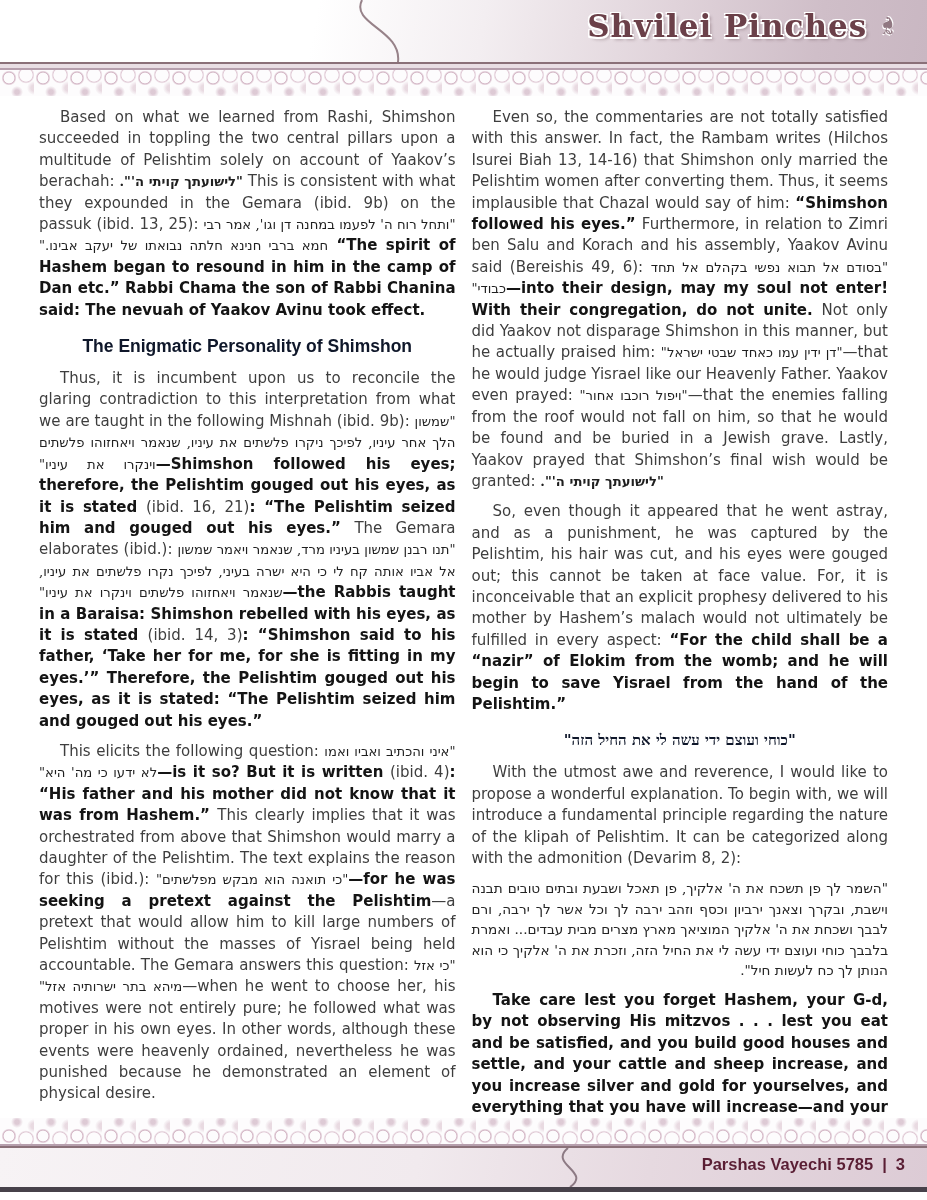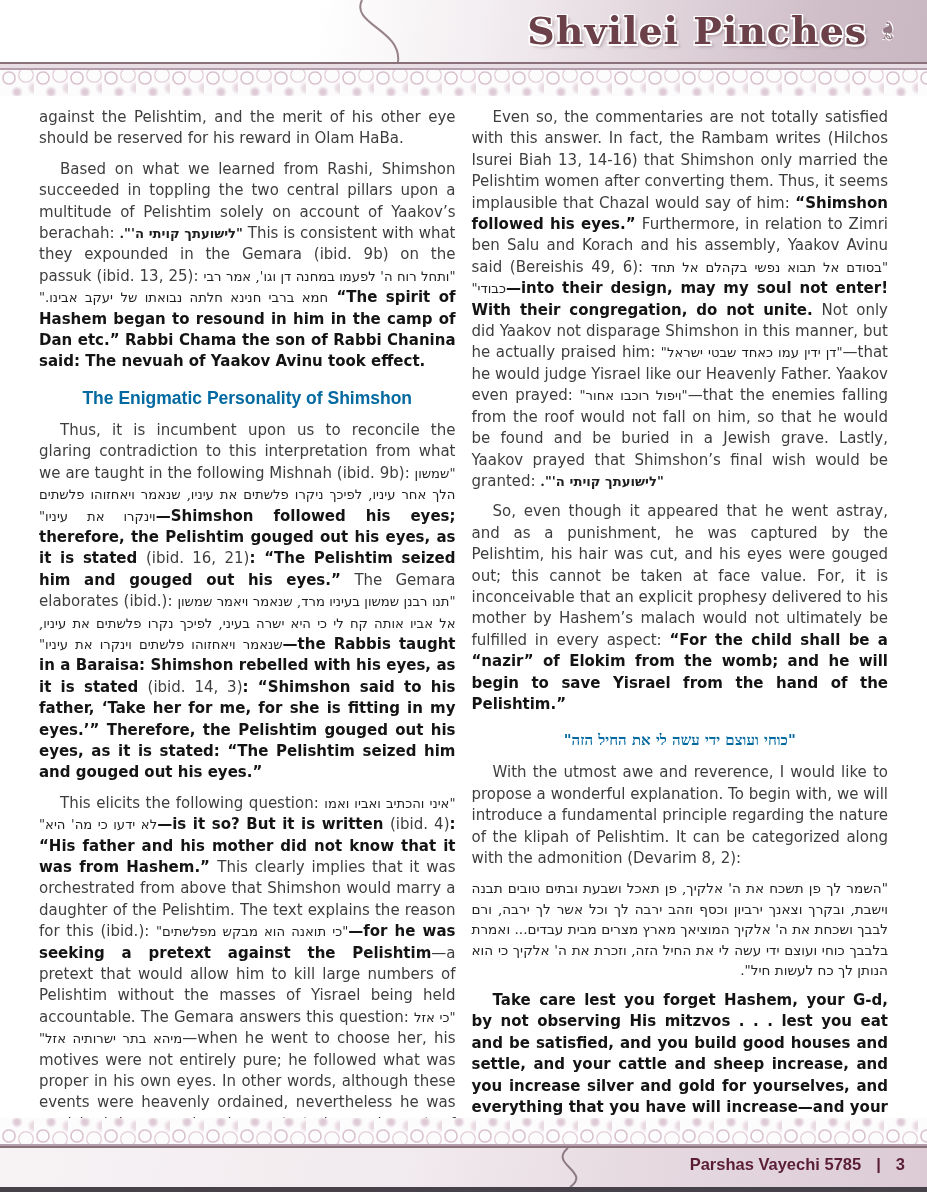--- a/index.html
+++ b/index.html
@@ -13,7 +13,7 @@
   .header svg{position:absolute;left:0;top:0;}
   .masthead{position:absolute;right:28px;top:8px;display:flex;align-items:center;gap:10px;}
   .masthead .title{font-family:"DejaVu Serif",serif;font-weight:bold;font-style:normal;
-    font-size:38px;letter-spacing:1px;color:#6b4049;
+    font-size:31px;letter-spacing:1px;color:#6b4049;
     text-shadow:-1.5px -1.5px 0 #fff,1.5px -1.5px 0 #fff,-1.5px 1.5px 0 #fff,1.5px 1.5px 0 #fff,3px 3px 3px rgba(90,60,70,.35);}
   .masthead .ornament{font-size:26px;color:#907781;transform:rotate(-95deg);
     text-shadow:-1px -1px 0 #fff,1px 1px 0 #fff;}

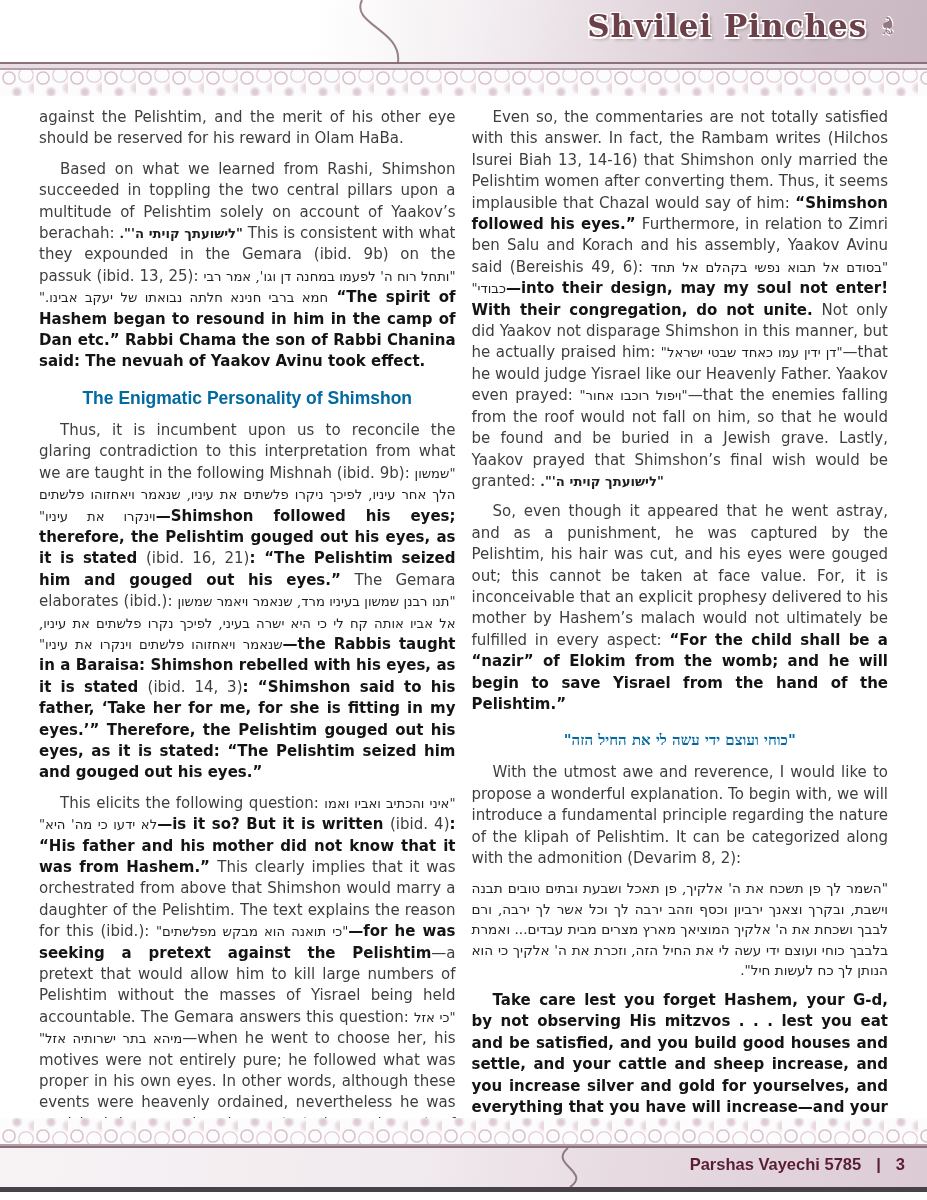--- a/index.html
+++ b/index.html
@@ -75,7 +75,6 @@
   <div class="main">
 
     <section class="col">
-      <p class="noindent"><span>against the Pelishtim, and the merit of his other eye should be reserved for his reward in Olam HaBa.</span></p>
       <p><span>Based on what we learned from Rashi, Shimshon succeeded in toppling the two central pillars upon a multitude of Pelishtim solely on account of Yaakov’s berachah: </span><span class="heb b" dir="rtl">"לישועתך קויתי ה'".</span><span> This is consistent with what they expounded in the Gemara (ibid. 9b) on the passuk (ibid. 13, 25): </span><span class="heb" dir="rtl">"ותחל רוח ה' לפעמו במחנה דן וגו', אמר רבי חמא ברבי חנינא חלתה נבואתו של יעקב אבינו."</span><span class="b"> “The spirit of Hashem began to resound in him in the camp of Dan etc.” Rabbi Chama the son of Rabbi Chanina said: The nevuah of Yaakov Avinu took effect.</span></p>
       <h2>The Enigmatic Personality of Shimshon</h2>
       <p><span>Thus, it is incumbent upon us to reconcile the glaring contradiction to this interpretation from what we are taught in the following Mishnah (ibid. 9b): </span><span class="heb" dir="rtl">"שמשון הלך אחר עיניו, לפיכך ניקרו פלשתים את עיניו, שנאמר ויאחזוהו פלשתים וינקרו את עיניו"</span><span class="b">—Shimshon followed his eyes; therefore, the Pelishtim gouged out his eyes, as it is stated </span><span>(ibid. 16, 21)</span><span class="b">: “The Pelishtim seized him and gouged out his eyes.” </span><span>The Gemara elaborates (ibid.): </span><span class="heb" dir="rtl">"תנו רבנן שמשון בעיניו מרד, שנאמר ויאמר שמשון אל אביו אותה קח לי כי היא ישרה בעיני, לפיכך נקרו פלשתים את עיניו, שנאמר ויאחזוהו פלשתים וינקרו את עיניו"</span><span class="b">—the Rabbis taught in a Baraisa: Shimshon rebelled with his eyes, as it is stated </span><span>(ibid. 14, 3)</span><span class="b">: “Shimshon said to his father, ‘Take her for me, for she is fitting in my eyes.’” Therefore, the Pelishtim gouged out his eyes, as it is stated: “The Pelishtim seized him and gouged out his eyes.”</span></p>

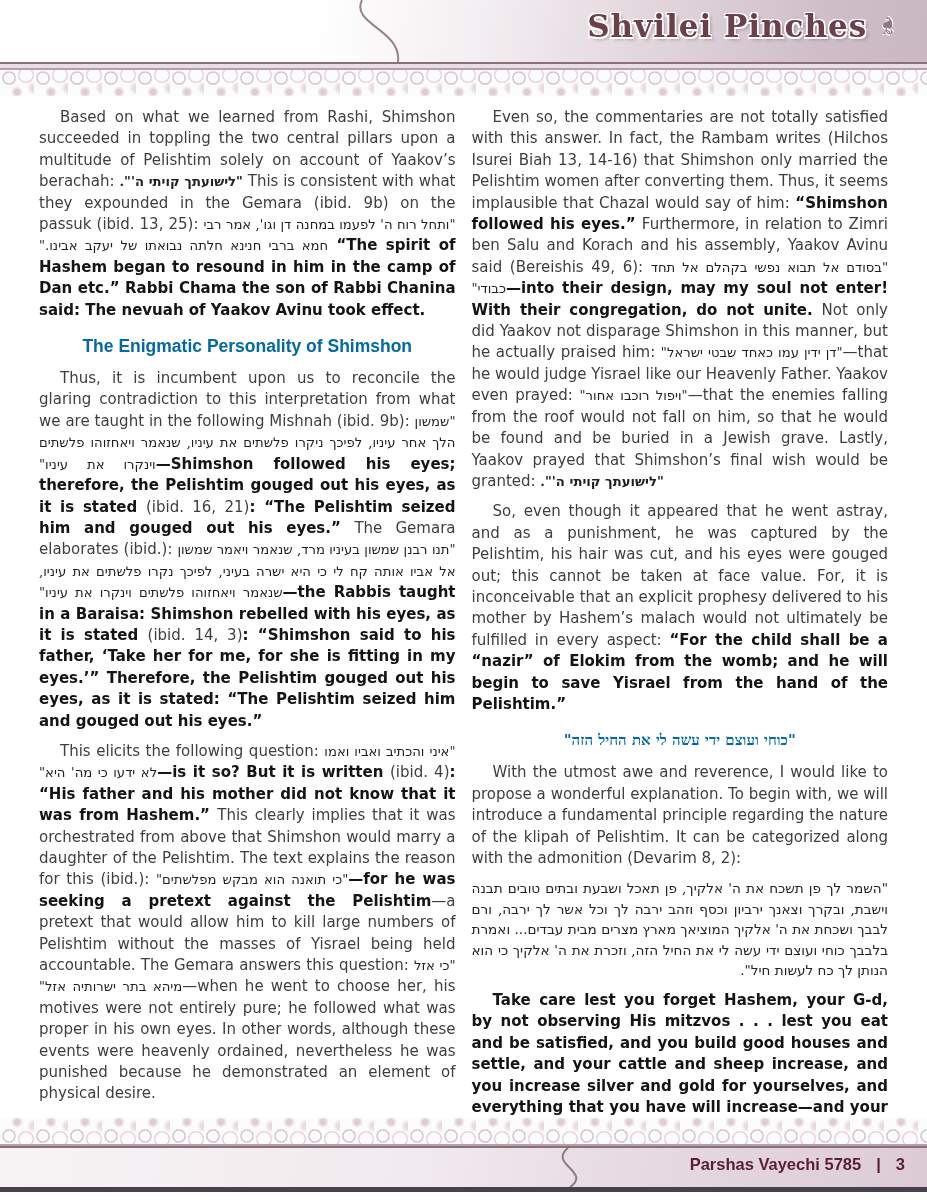--- a/index.html
+++ b/index.html
@@ -40,7 +40,7 @@
   .heb{font-family:"DejaVu Serif","DejaVu Sans",serif;font-size:13.2px;color:#1f1f1f;unicode-bidi:isolate;}
   .heb.b{font-weight:700;}
   h2{font-family:"Liberation Sans","DejaVu Sans",sans-serif;font-size:17.5px;font-weight:700;
-     color:#0369a1;text-align:center;margin:14px 0 11px;line-height:22px;text-indent:0;}
+     color:#0f172a;text-align:center;margin:14px 0 11px;line-height:22px;text-indent:0;}
   h2 .he-line{display:block;font-family:"DejaVu Serif",serif;font-size:15px;direction:rtl;margin-top:2px;}
   .hebrew-block{direction:rtl;text-align:justify;font-family:"DejaVu Serif","DejaVu Sans",serif;
      font-size:13.6px;line-height:20.5px;color:#242424;margin:2px 0 10px;text-indent:0 !important;}

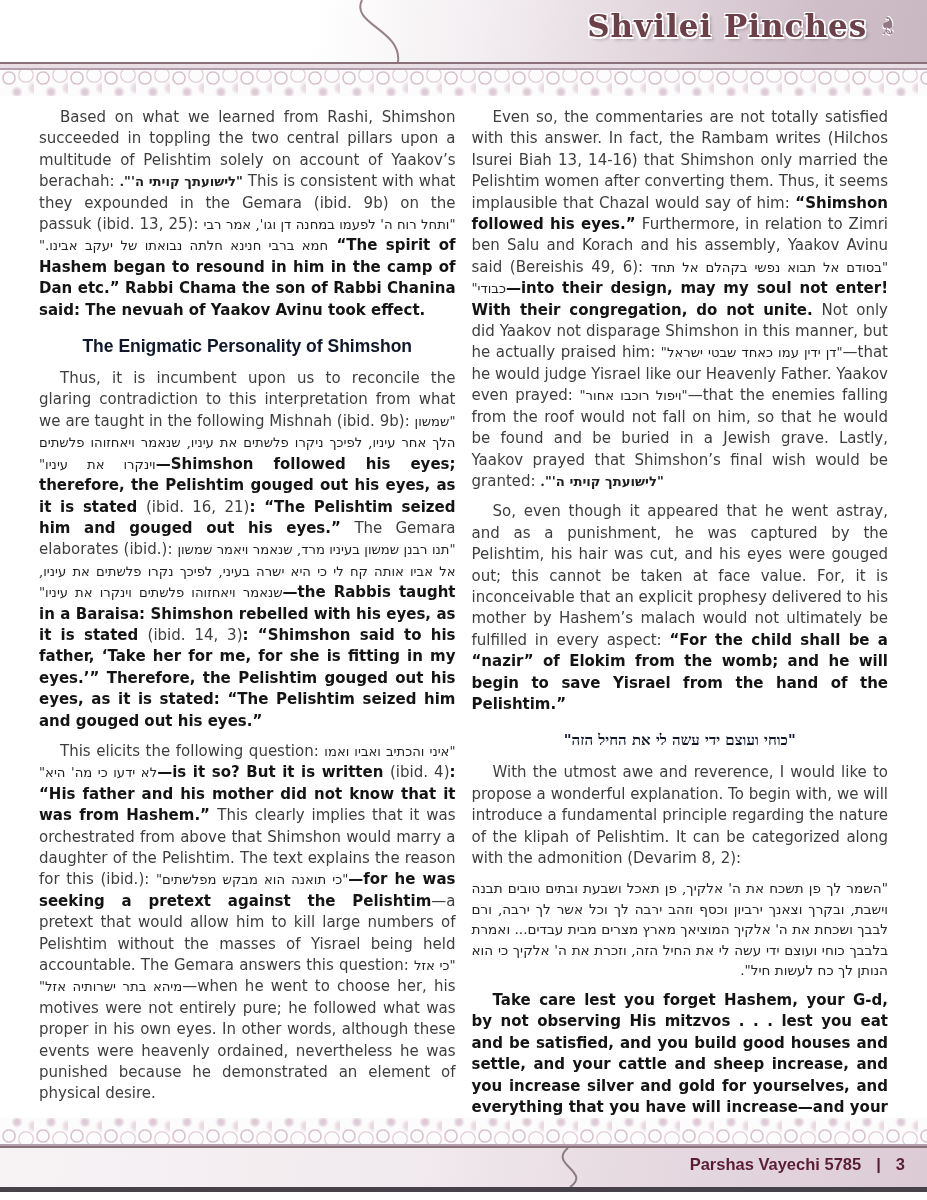--- a/index.html
+++ b/index.html
@@ -50,7 +50,7 @@
     background:linear-gradient(100deg,#f7f3f5 0%,#f1eaee 45%,#e6d9e0 70%,#dccbd5 100%);}
   .footer-band svg{position:absolute;left:0;top:0;}
   .footer-text{position:absolute;right:22px;top:7px;font-family:"Liberation Sans","DejaVu Sans",sans-serif;
-    font-weight:700;font-size:16.5px;color:#5a1e34;display:flex;gap:15px;align-items:center;}
+    font-weight:700;font-size:16.5px;color:#5a1e34;display:flex;gap:9px;align-items:center;}
   .bottom-edge{height:5px;background:#47414a;}
 </style>
 </head>

